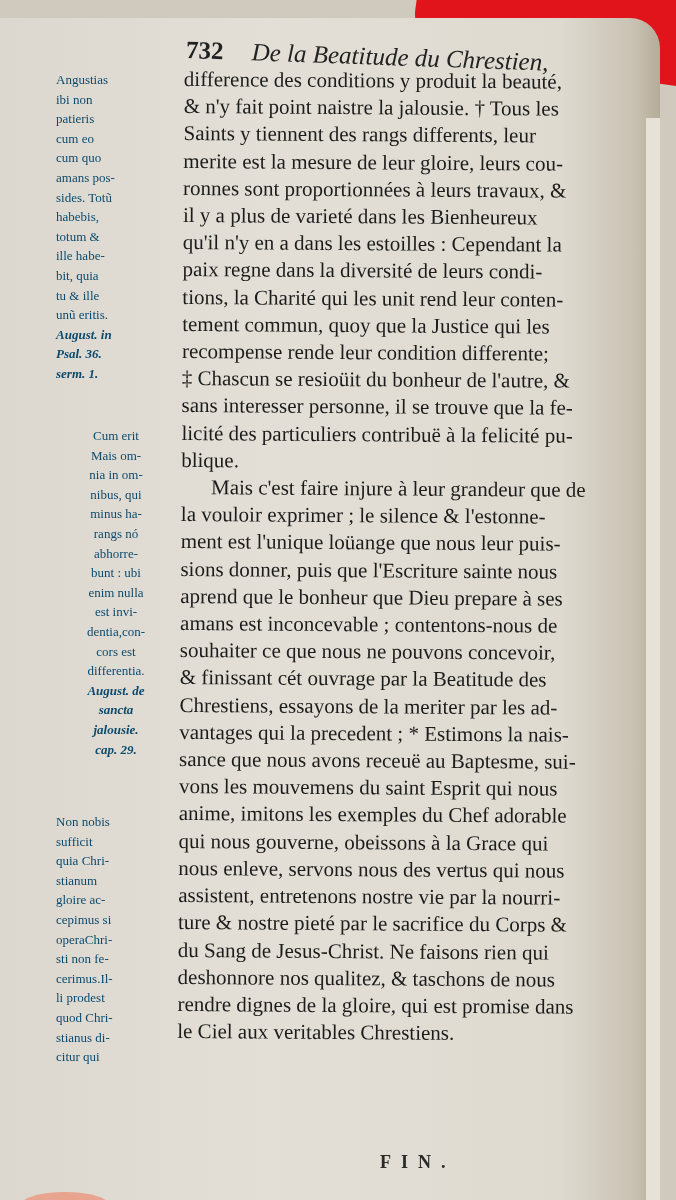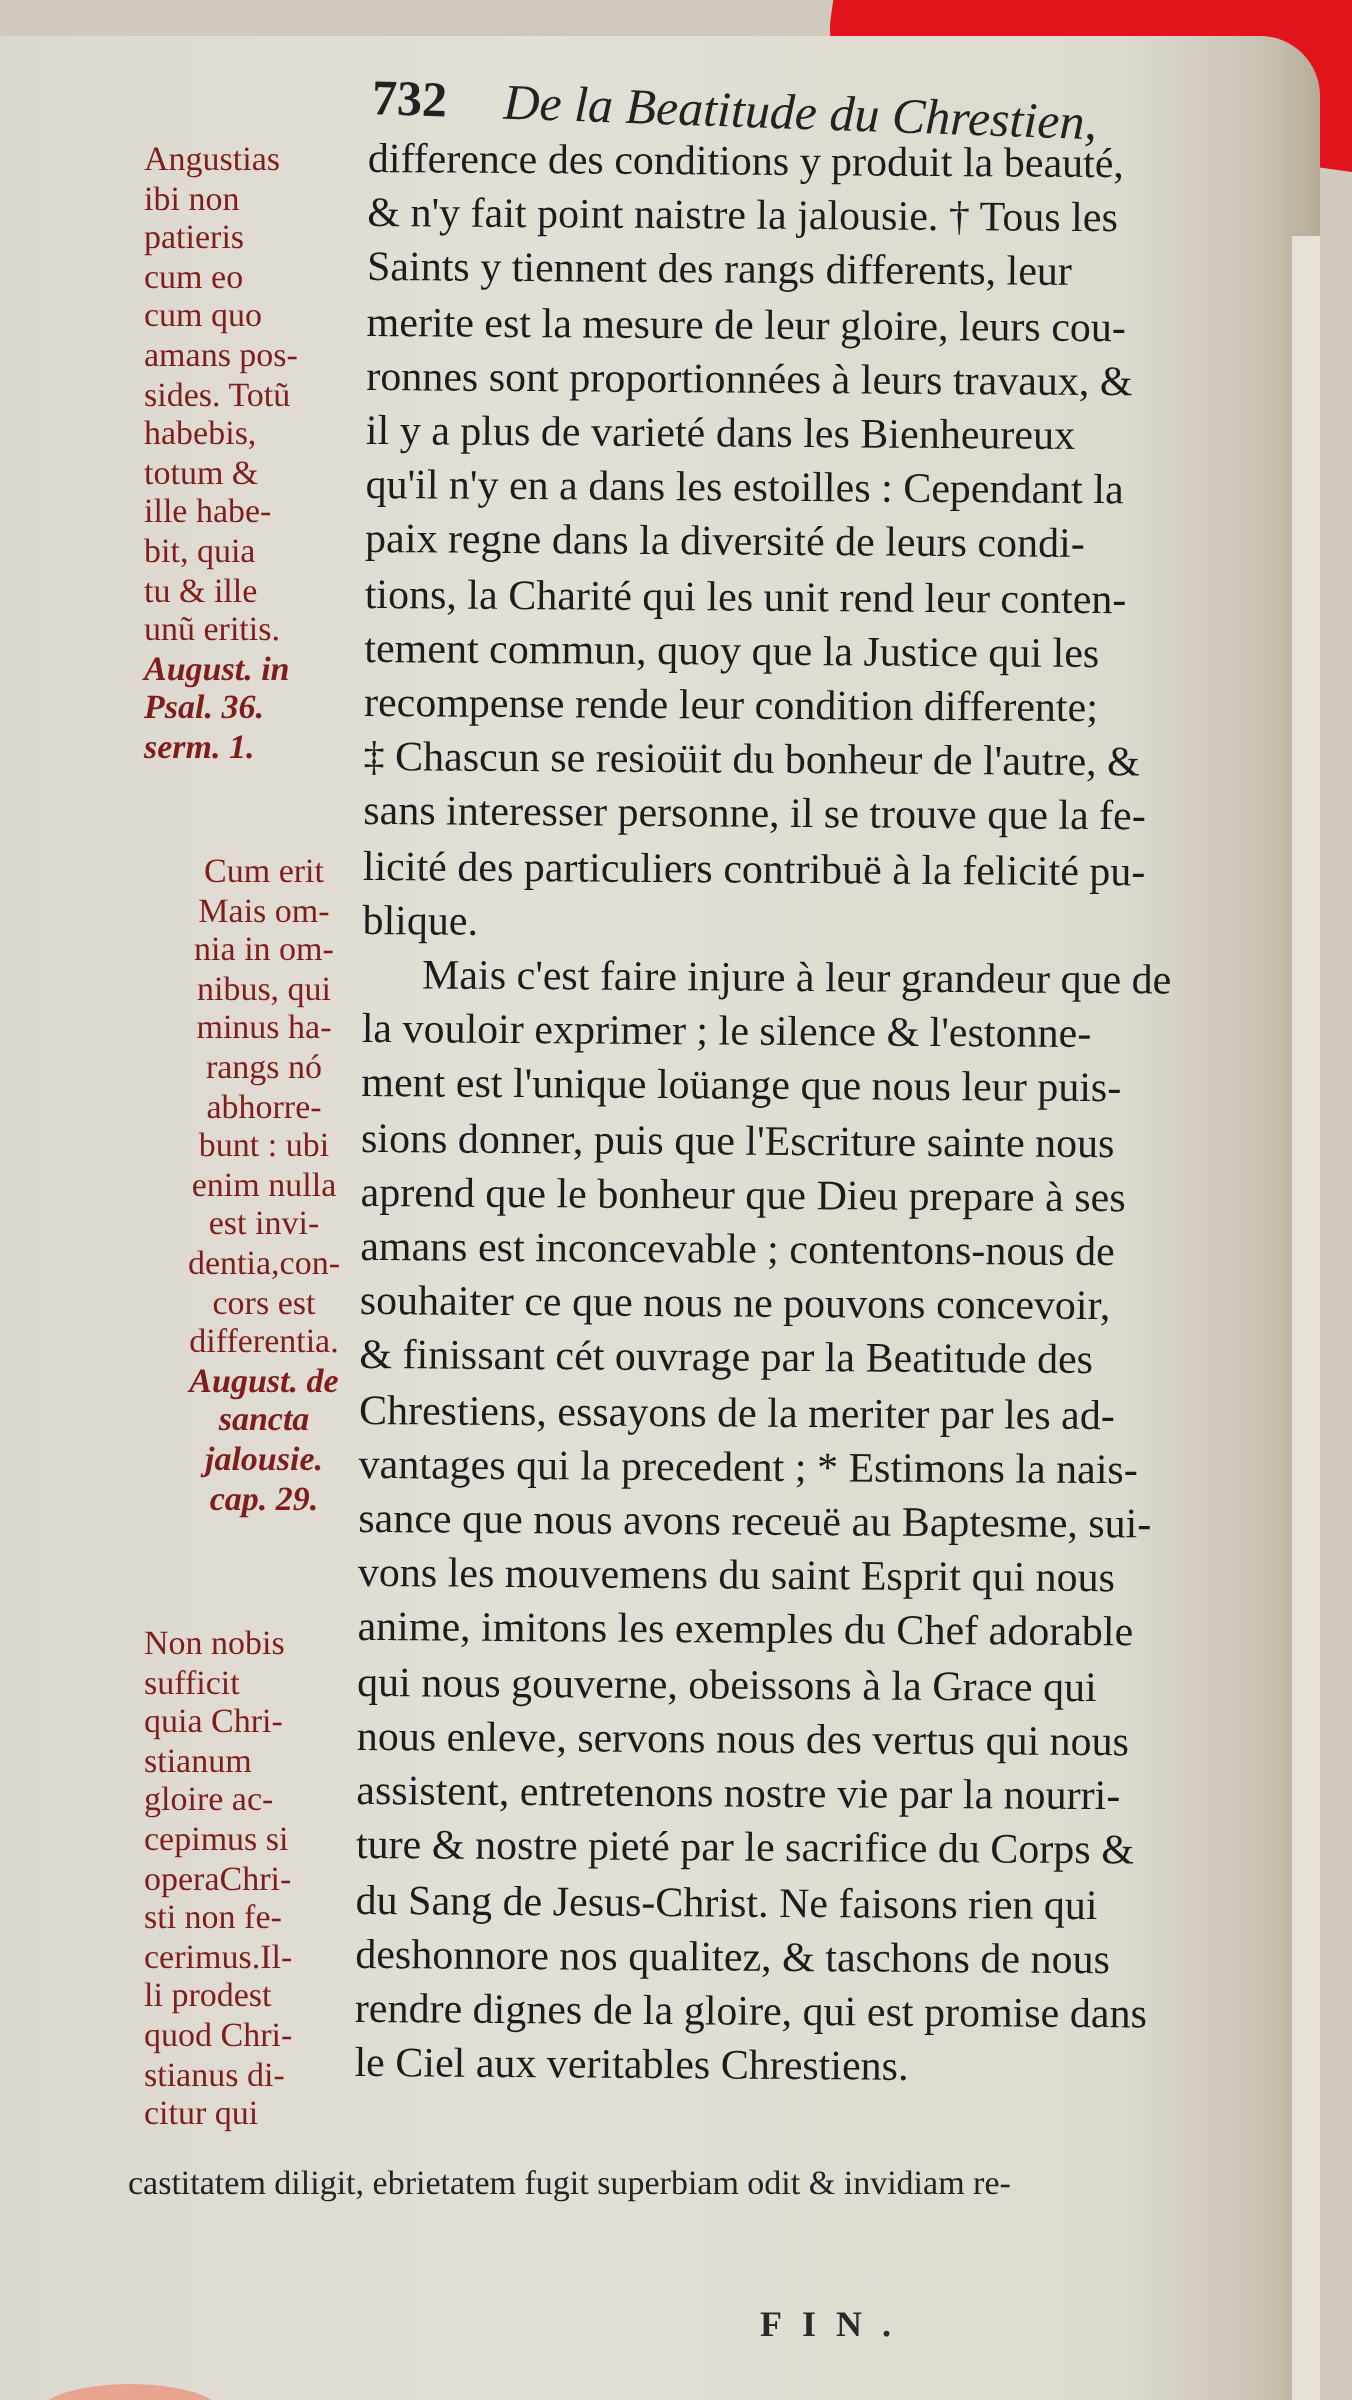--- a/index.html
+++ b/index.html
@@ -28,8 +28,8 @@
   .header .page-num { font-weight: bold; margin-right: 22px; }
   .header .running-title { font-style: italic; }
   .margin {
-    position: absolute; left: 72px; width: 120px; color: #7f1d1d;
-    font-size: 17px; line-height: 19.6px;
+    position: absolute; left: 56px; width: 120px; color: #0c4a6e;
+    font-size: 13px; line-height: 19.6px;
   }
   .margin .line { white-space: nowrap; }
   .margin .ref { font-style: italic; font-weight: bold; }

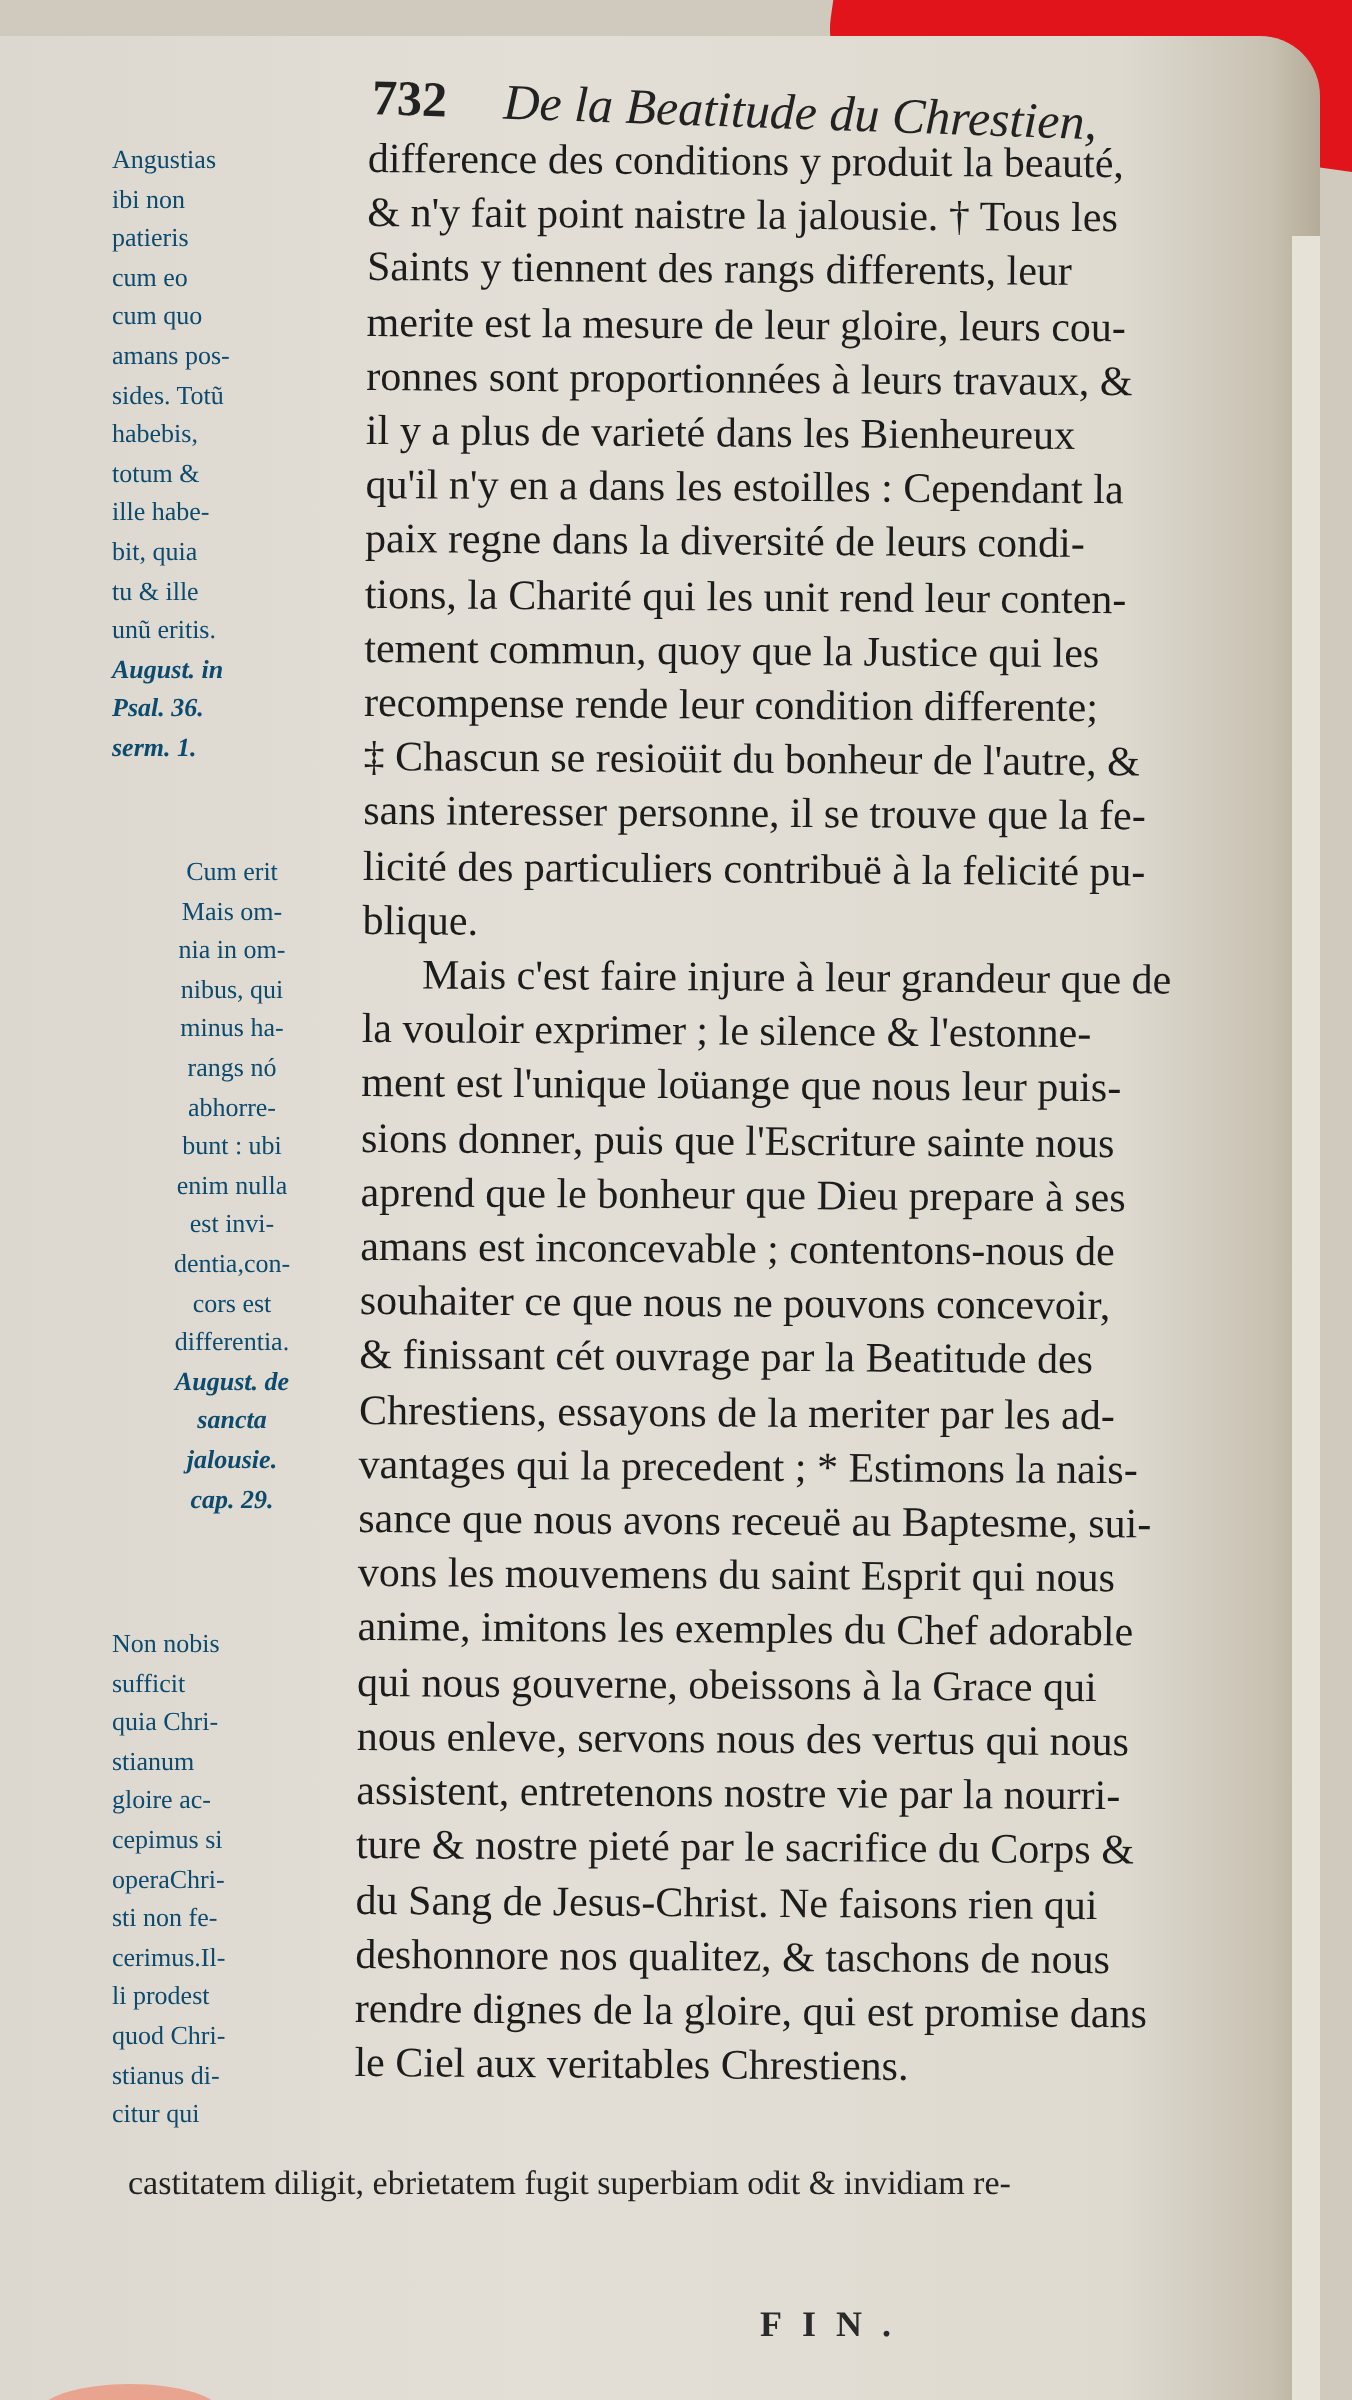--- a/index.html
+++ b/index.html
@@ -164,7 +164,6 @@
   </div>
 
 <div class="footnote">
-  <div class="line">castitatem diligit, ebrietatem fugit superbiam odit &amp; invidiam re-</div>
 </div>
 
 <div class="fin">FIN.</div>

